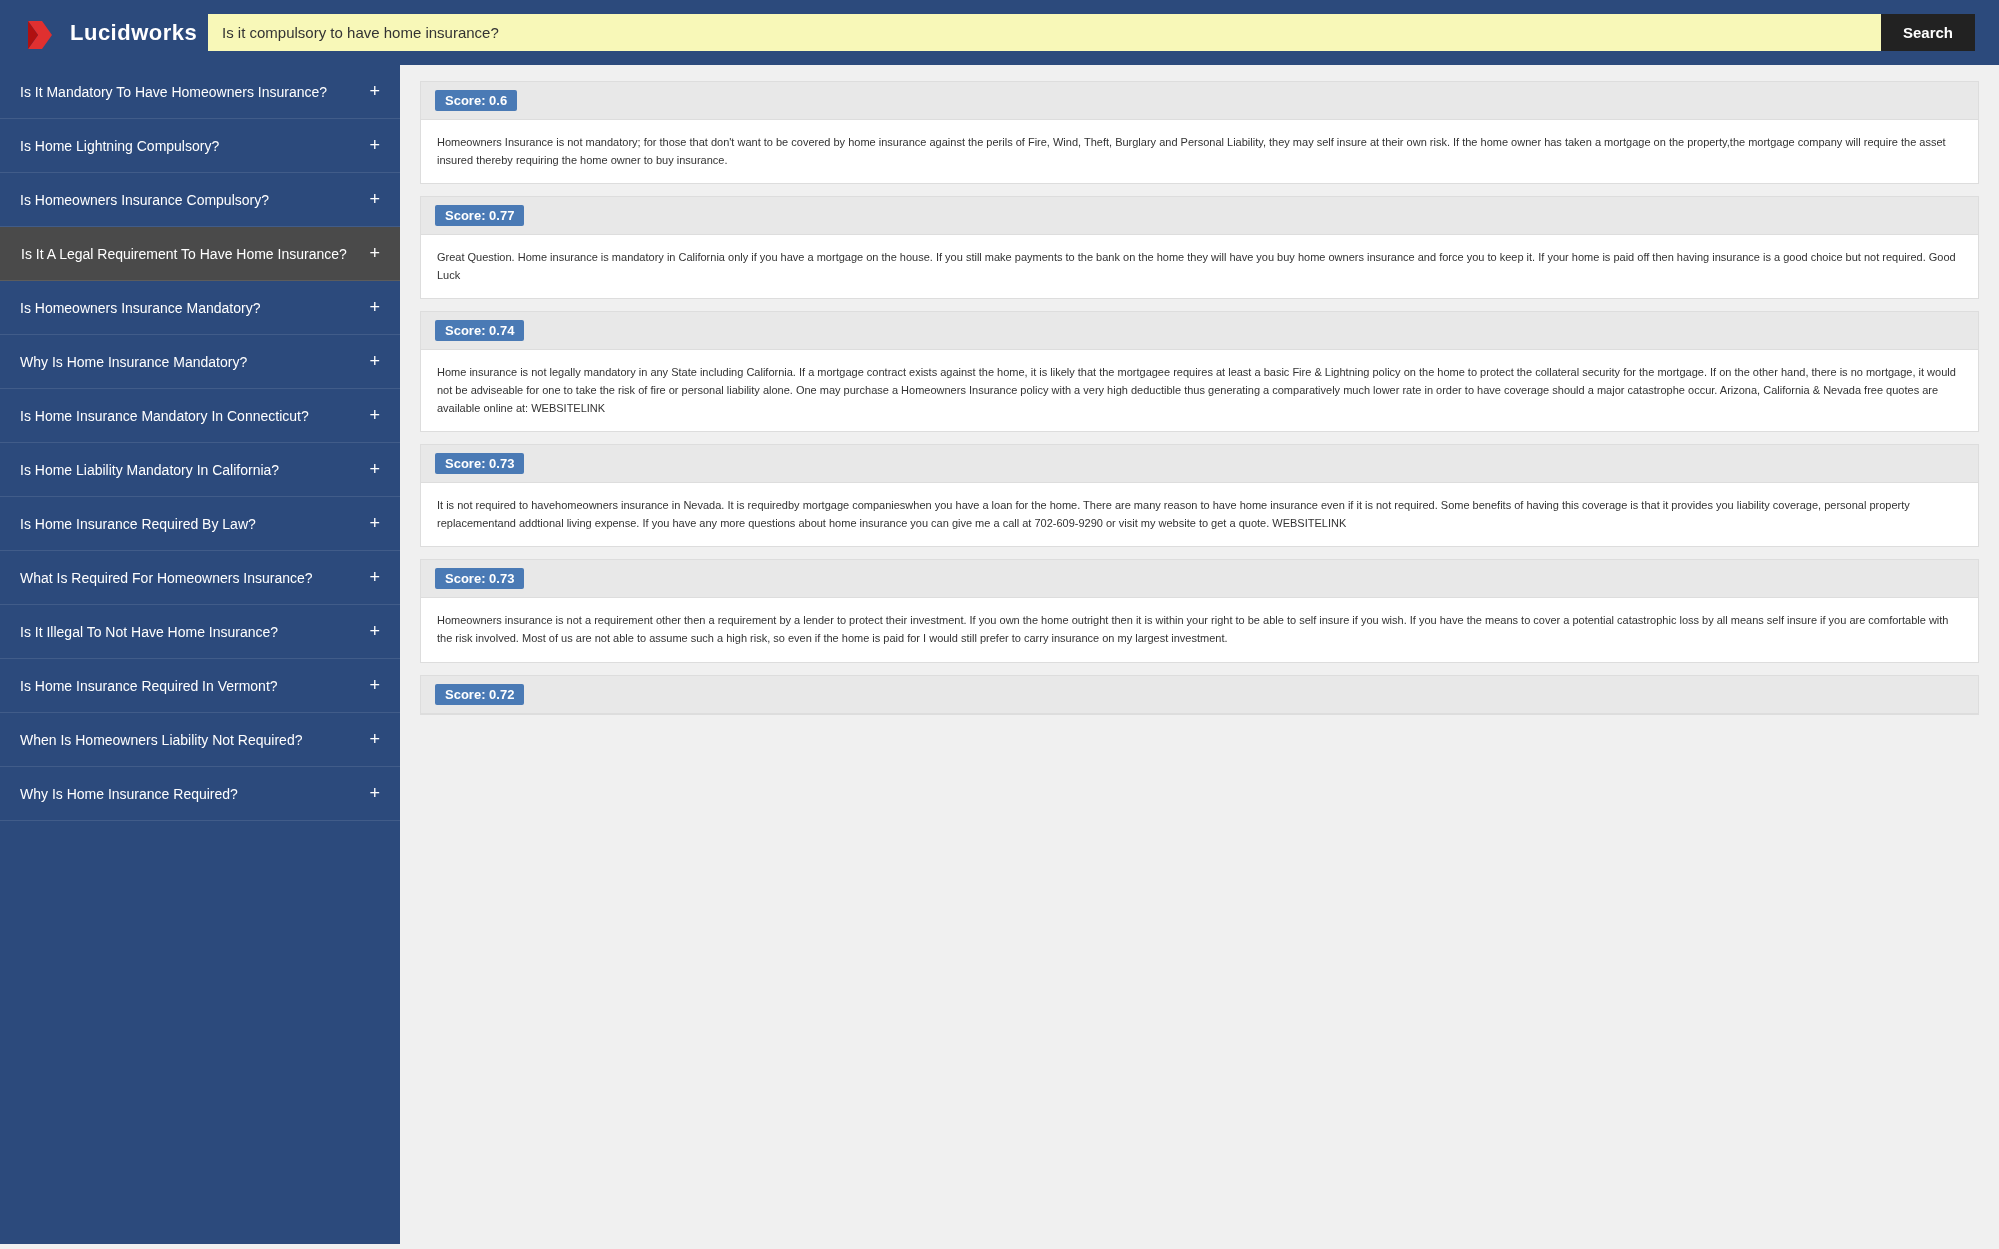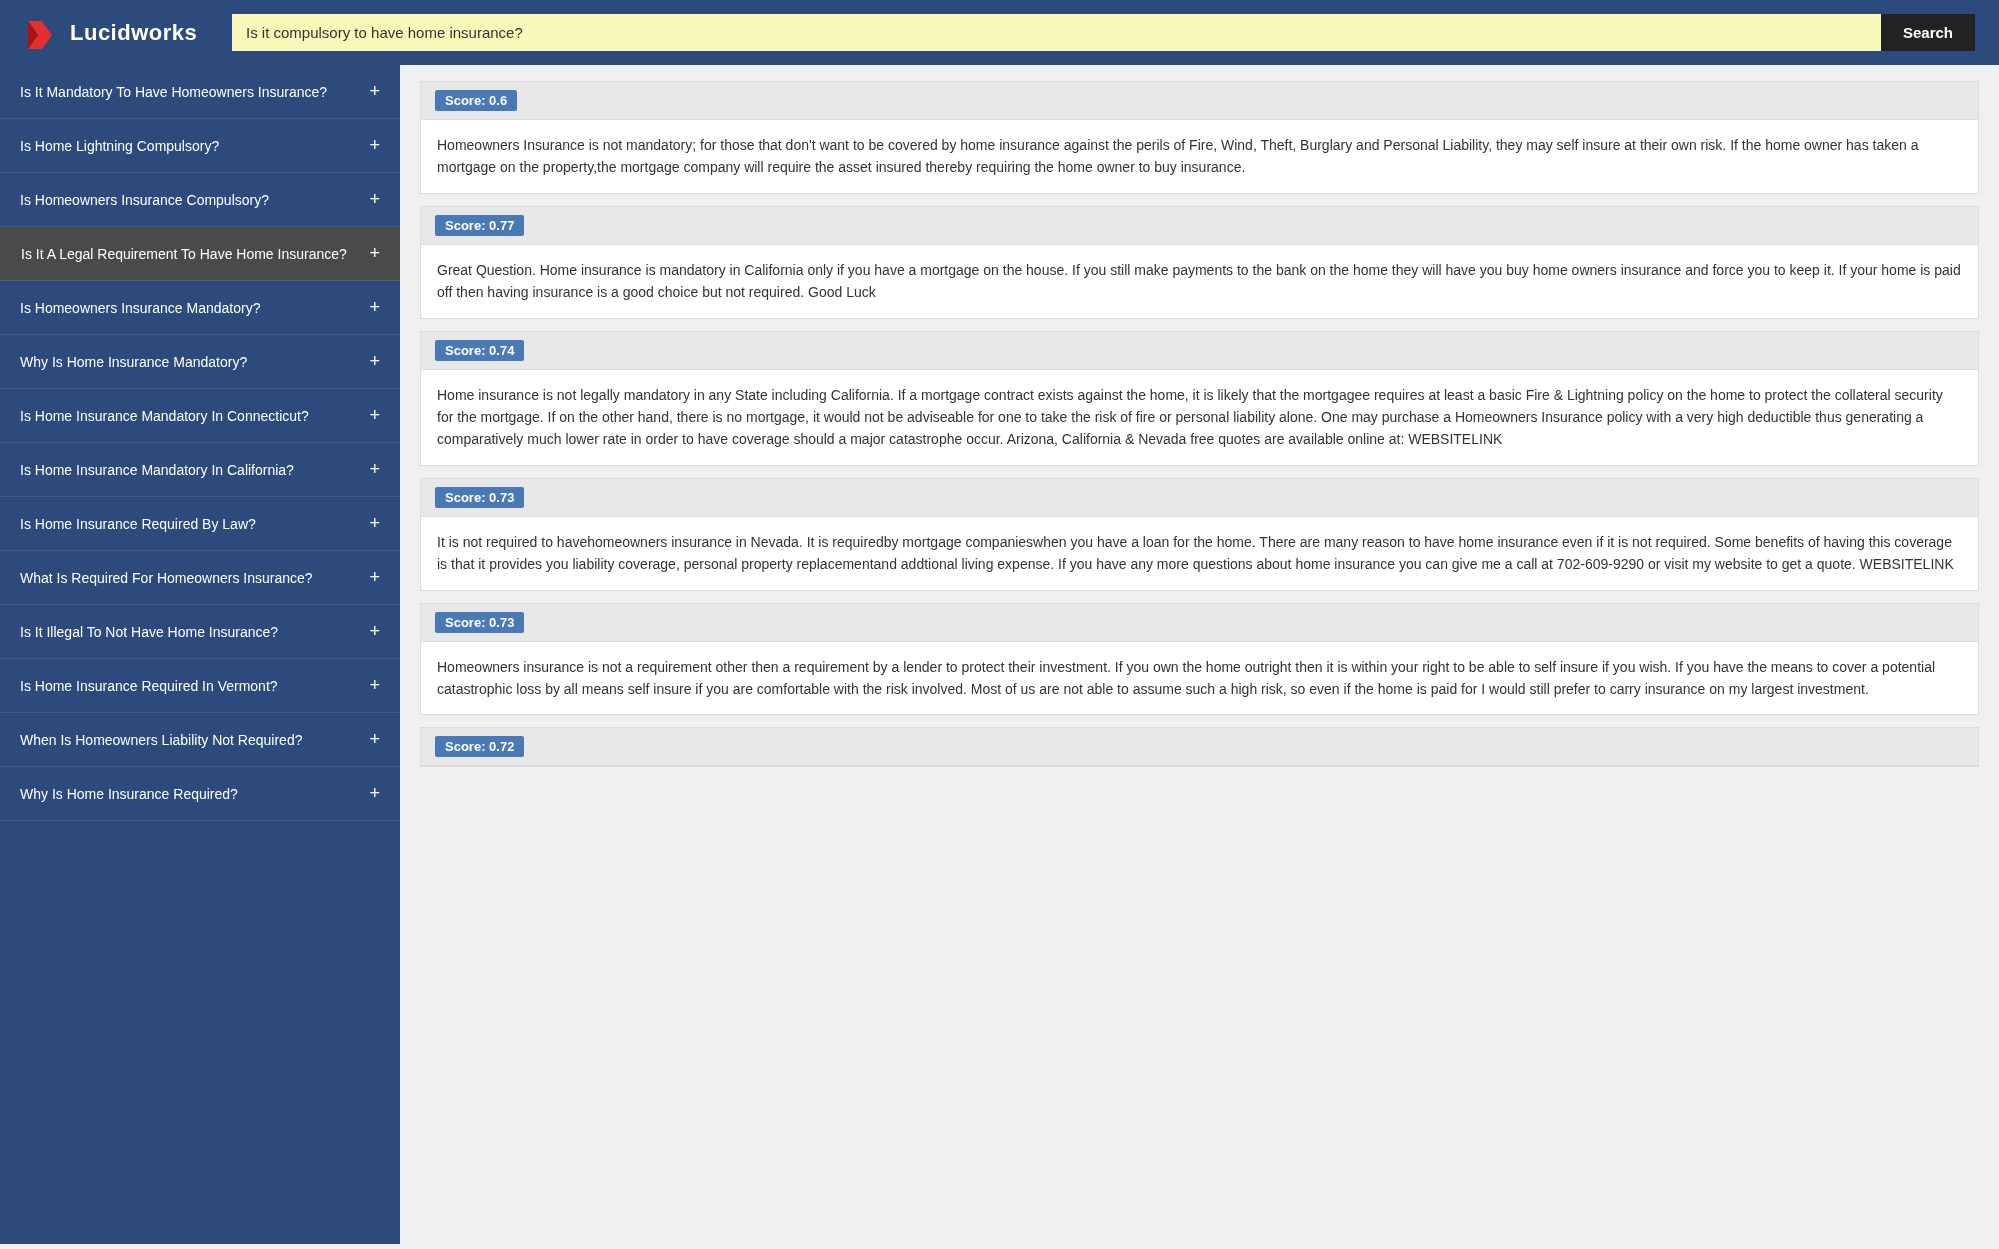--- a/index.html
+++ b/index.html
@@ -11,7 +11,7 @@
       padding: 14px 24px;
       display: flex;
       align-items: center;
-      gap: 28px;
+      gap: 4px;
     }
     #logo-area {
       display: flex;

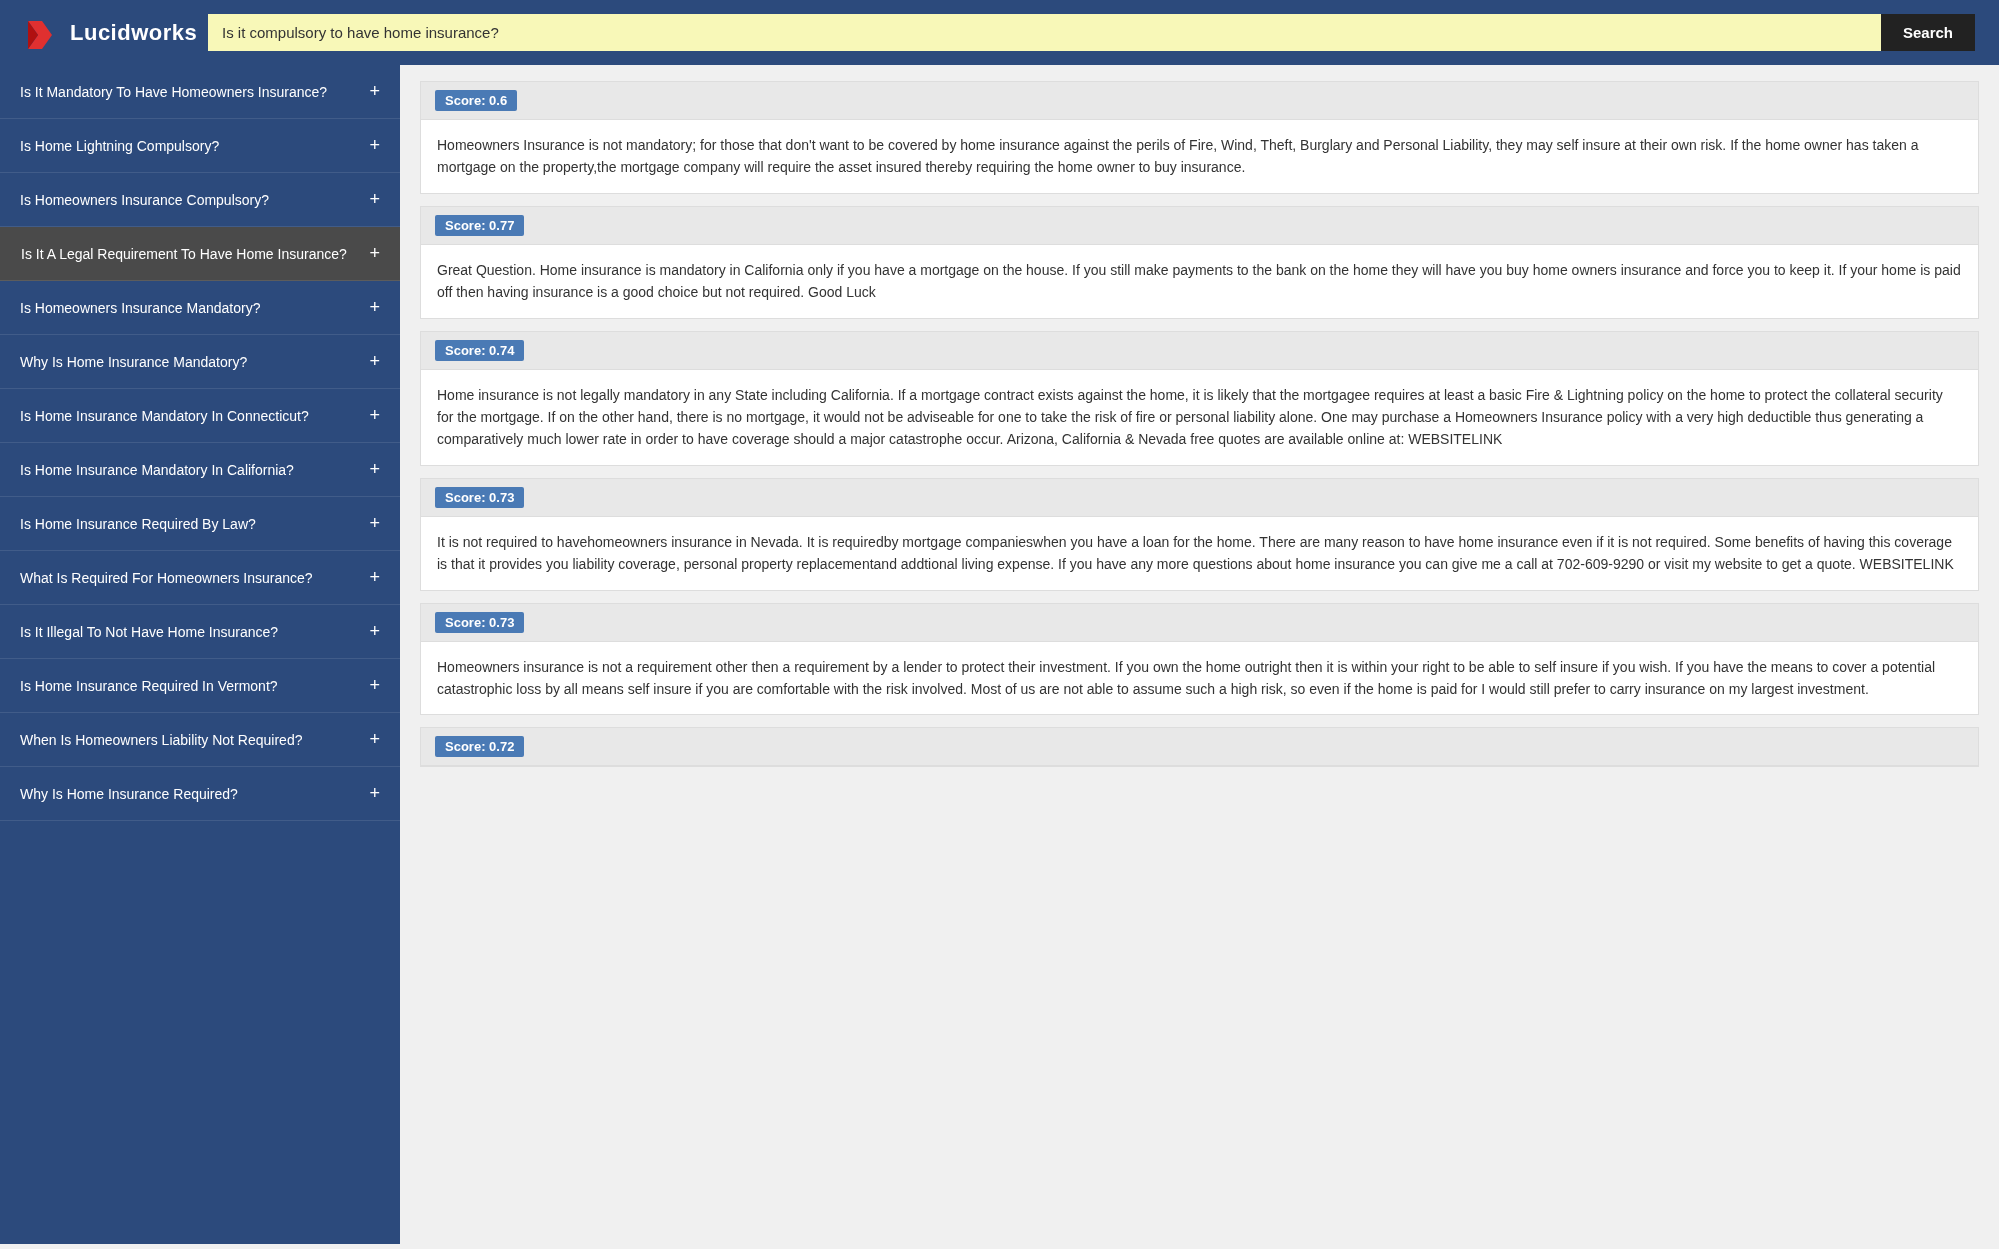--- a/index.html
+++ b/index.html
@@ -116,7 +116,7 @@
       padding: 14px 16px;
       color: #333;
       line-height: 1.6;
-      font-size: 14px;
+      font-size: 11px;
     }
   </style>
 </head>

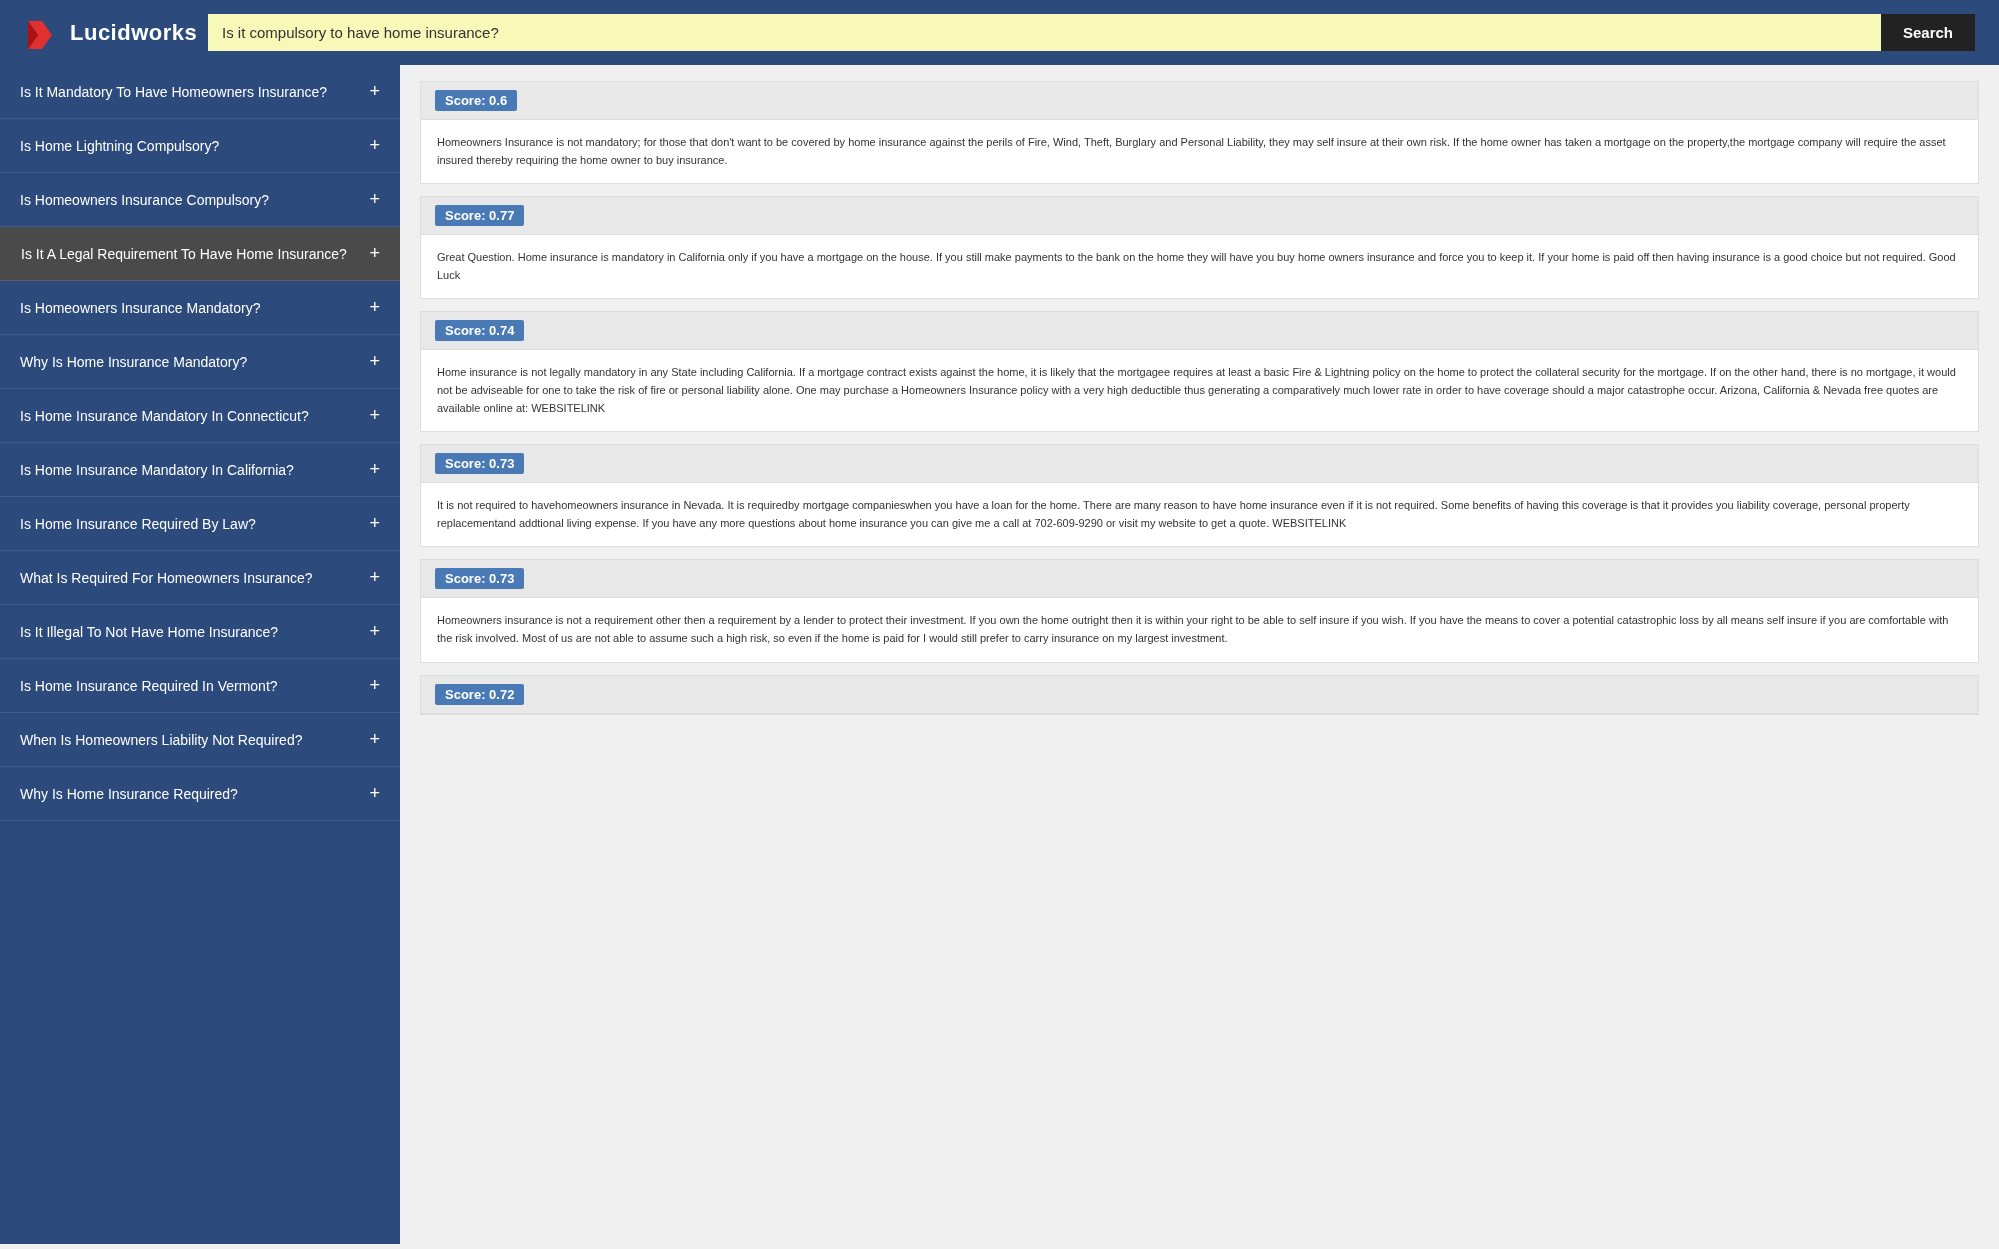--- a/index.html
+++ b/index.html
@@ -170,7 +170,7 @@
         <span class="sidebar-plus">+</span>
       </div>
       <div class="sidebar-item">
-        <span class="sidebar-item-label">Is Home Insurance Mandatory In California?</span>
+        <span class="sidebar-item-label">Is Home Liability Mandatory In California?</span>
         <span class="sidebar-plus">+</span>
       </div>
       <div class="sidebar-item">

